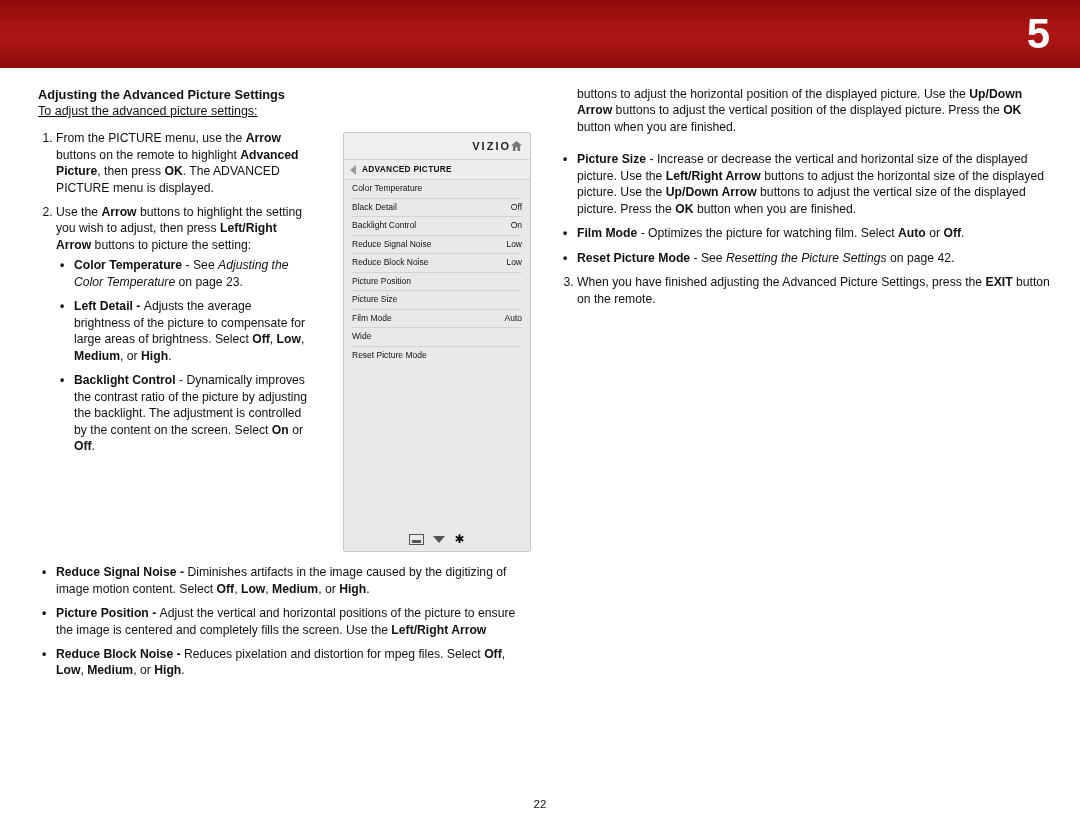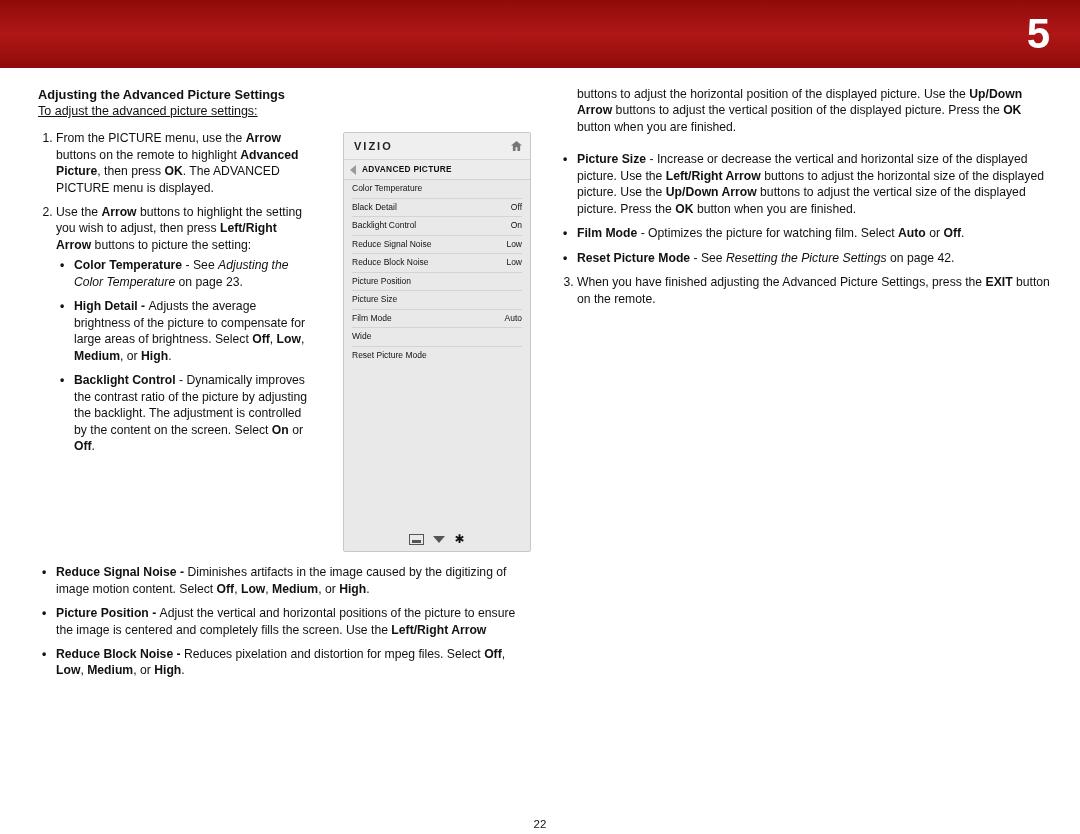--- a/index.html
+++ b/index.html
@@ -19,7 +19,7 @@
   i{font-style:italic;} 
   .left-block{float:left;width:270px;}
   .phone{float:right;width:188px;height:420px;background:#e9e9e9;border:1px solid #c8c8c8;border-radius:2px;margin:2px 0 8px 14px;position:relative;box-sizing:border-box;}
-  .phone-header{height:26px;background:#efefef;display:flex;align-items:center;justify-content:space-between;padding:0 8px 0 10px;border-bottom:1px solid #d6d6d6;}
+  .phone-header{height:26px;background:#efefef;display:flex;align-items:center;justify-content:flex-end;padding:0 8px 0 10px;border-bottom:1px solid #d6d6d6;}
   .brand{font-size:11px;font-weight:bold;letter-spacing:2px;color:#222;font-family:Arial,Helvetica,sans-serif;}
   .home-icon{width:11px;height:10px;}
   .crumb{display:flex;align-items:center;gap:6px;padding:4px 8px 4px 6px;border-bottom:1px solid #d2d2d2;background:#ececec;}

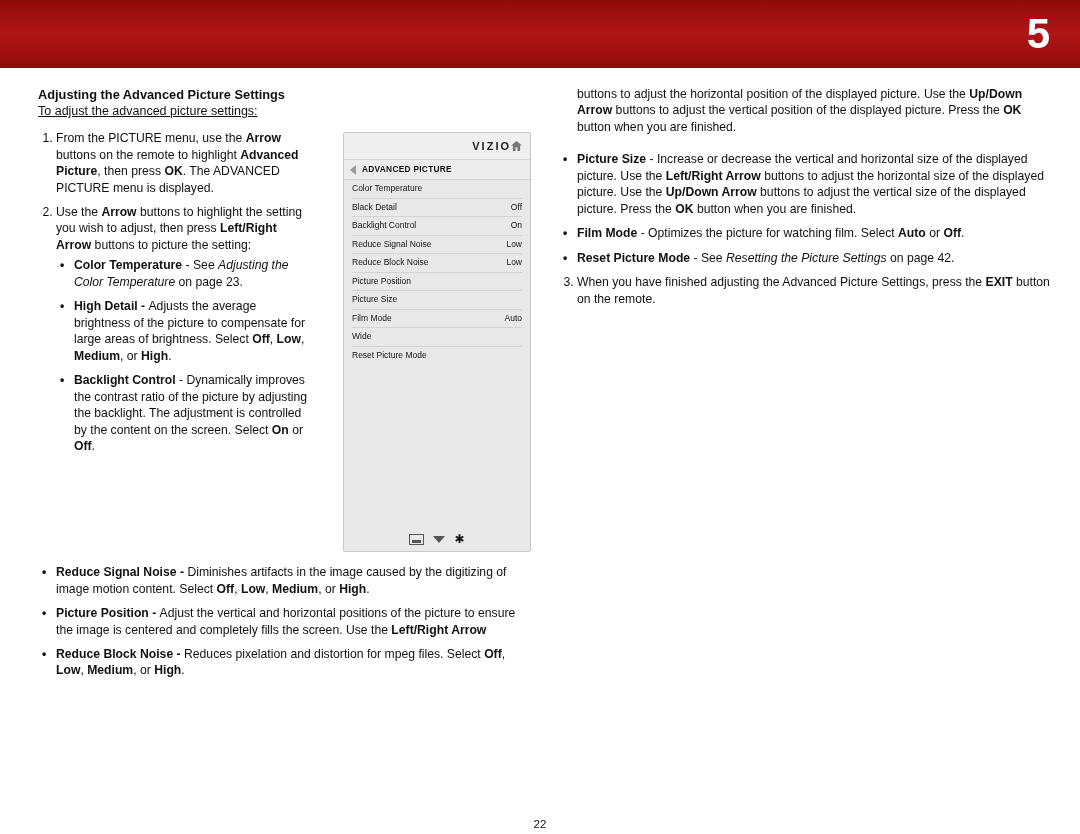--- a/index.html
+++ b/index.html
@@ -120,7 +120,7 @@
             <span>Use the </span><b>Arrow</b><span> buttons to highlight the setting you wish to adjust, then press </span><b>Left/Right Arrow</b><span> buttons to picture the setting:</span>
             <ul>
               <li><b>Color Temperature</b><span> - See </span><i>Adjusting the Color Temperature</i><span> on page 23.</span></li>
-              <li><b>High Detail - </b><span>Adjusts the average brightness of the picture to compensate for large areas of brightness. Select </span><b>Off</b>, <b>Low</b>, <b>Medium</b>, or <b>High</b>.</li>
+              <li><b>Left Detail - </b><span>Adjusts the average brightness of the picture to compensate for large areas of brightness. Select </span><b>Off</b>, <b>Low</b>, <b>Medium</b>, or <b>High</b>.</li>
               <li><b>Backlight Control</b><span> - Dynamically improves the contrast ratio of the picture by adjusting the backlight. The adjustment is controlled by the content on the screen. Select </span><b>On</b> or <b>Off</b>.</li>
             </ul>
           </li>

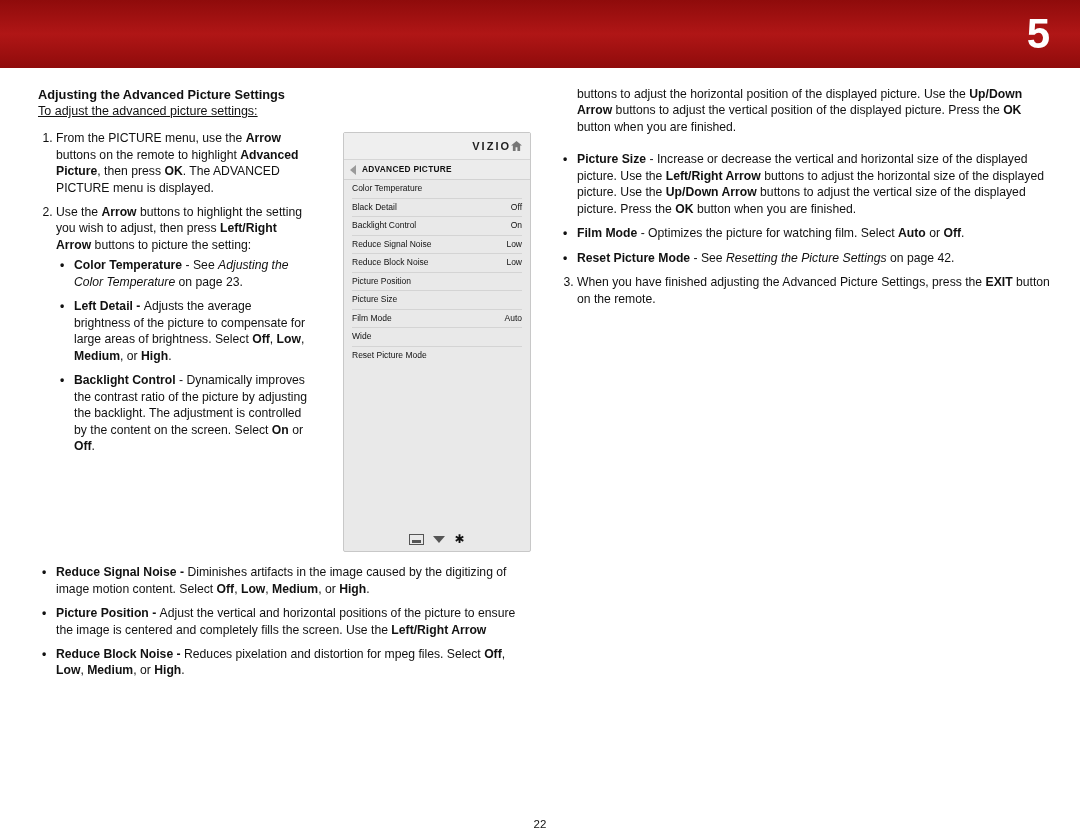--- a/index.html
+++ b/index.html
@@ -35,7 +35,7 @@
   .chev-down{border-left:6px solid transparent;border-right:6px solid transparent;border-top:7px solid #555;}
   .gear{font-size:12px;line-height:1;}
   .clear{clear:both;}
-  .pagenum{position:absolute;bottom:4px;left:0;right:0;text-align:center;font-size:11.5px;}
+  .pagenum{position:absolute;bottom:24px;left:0;right:0;text-align:center;font-size:11.5px;}
 </style>
 </head>
 <body>

